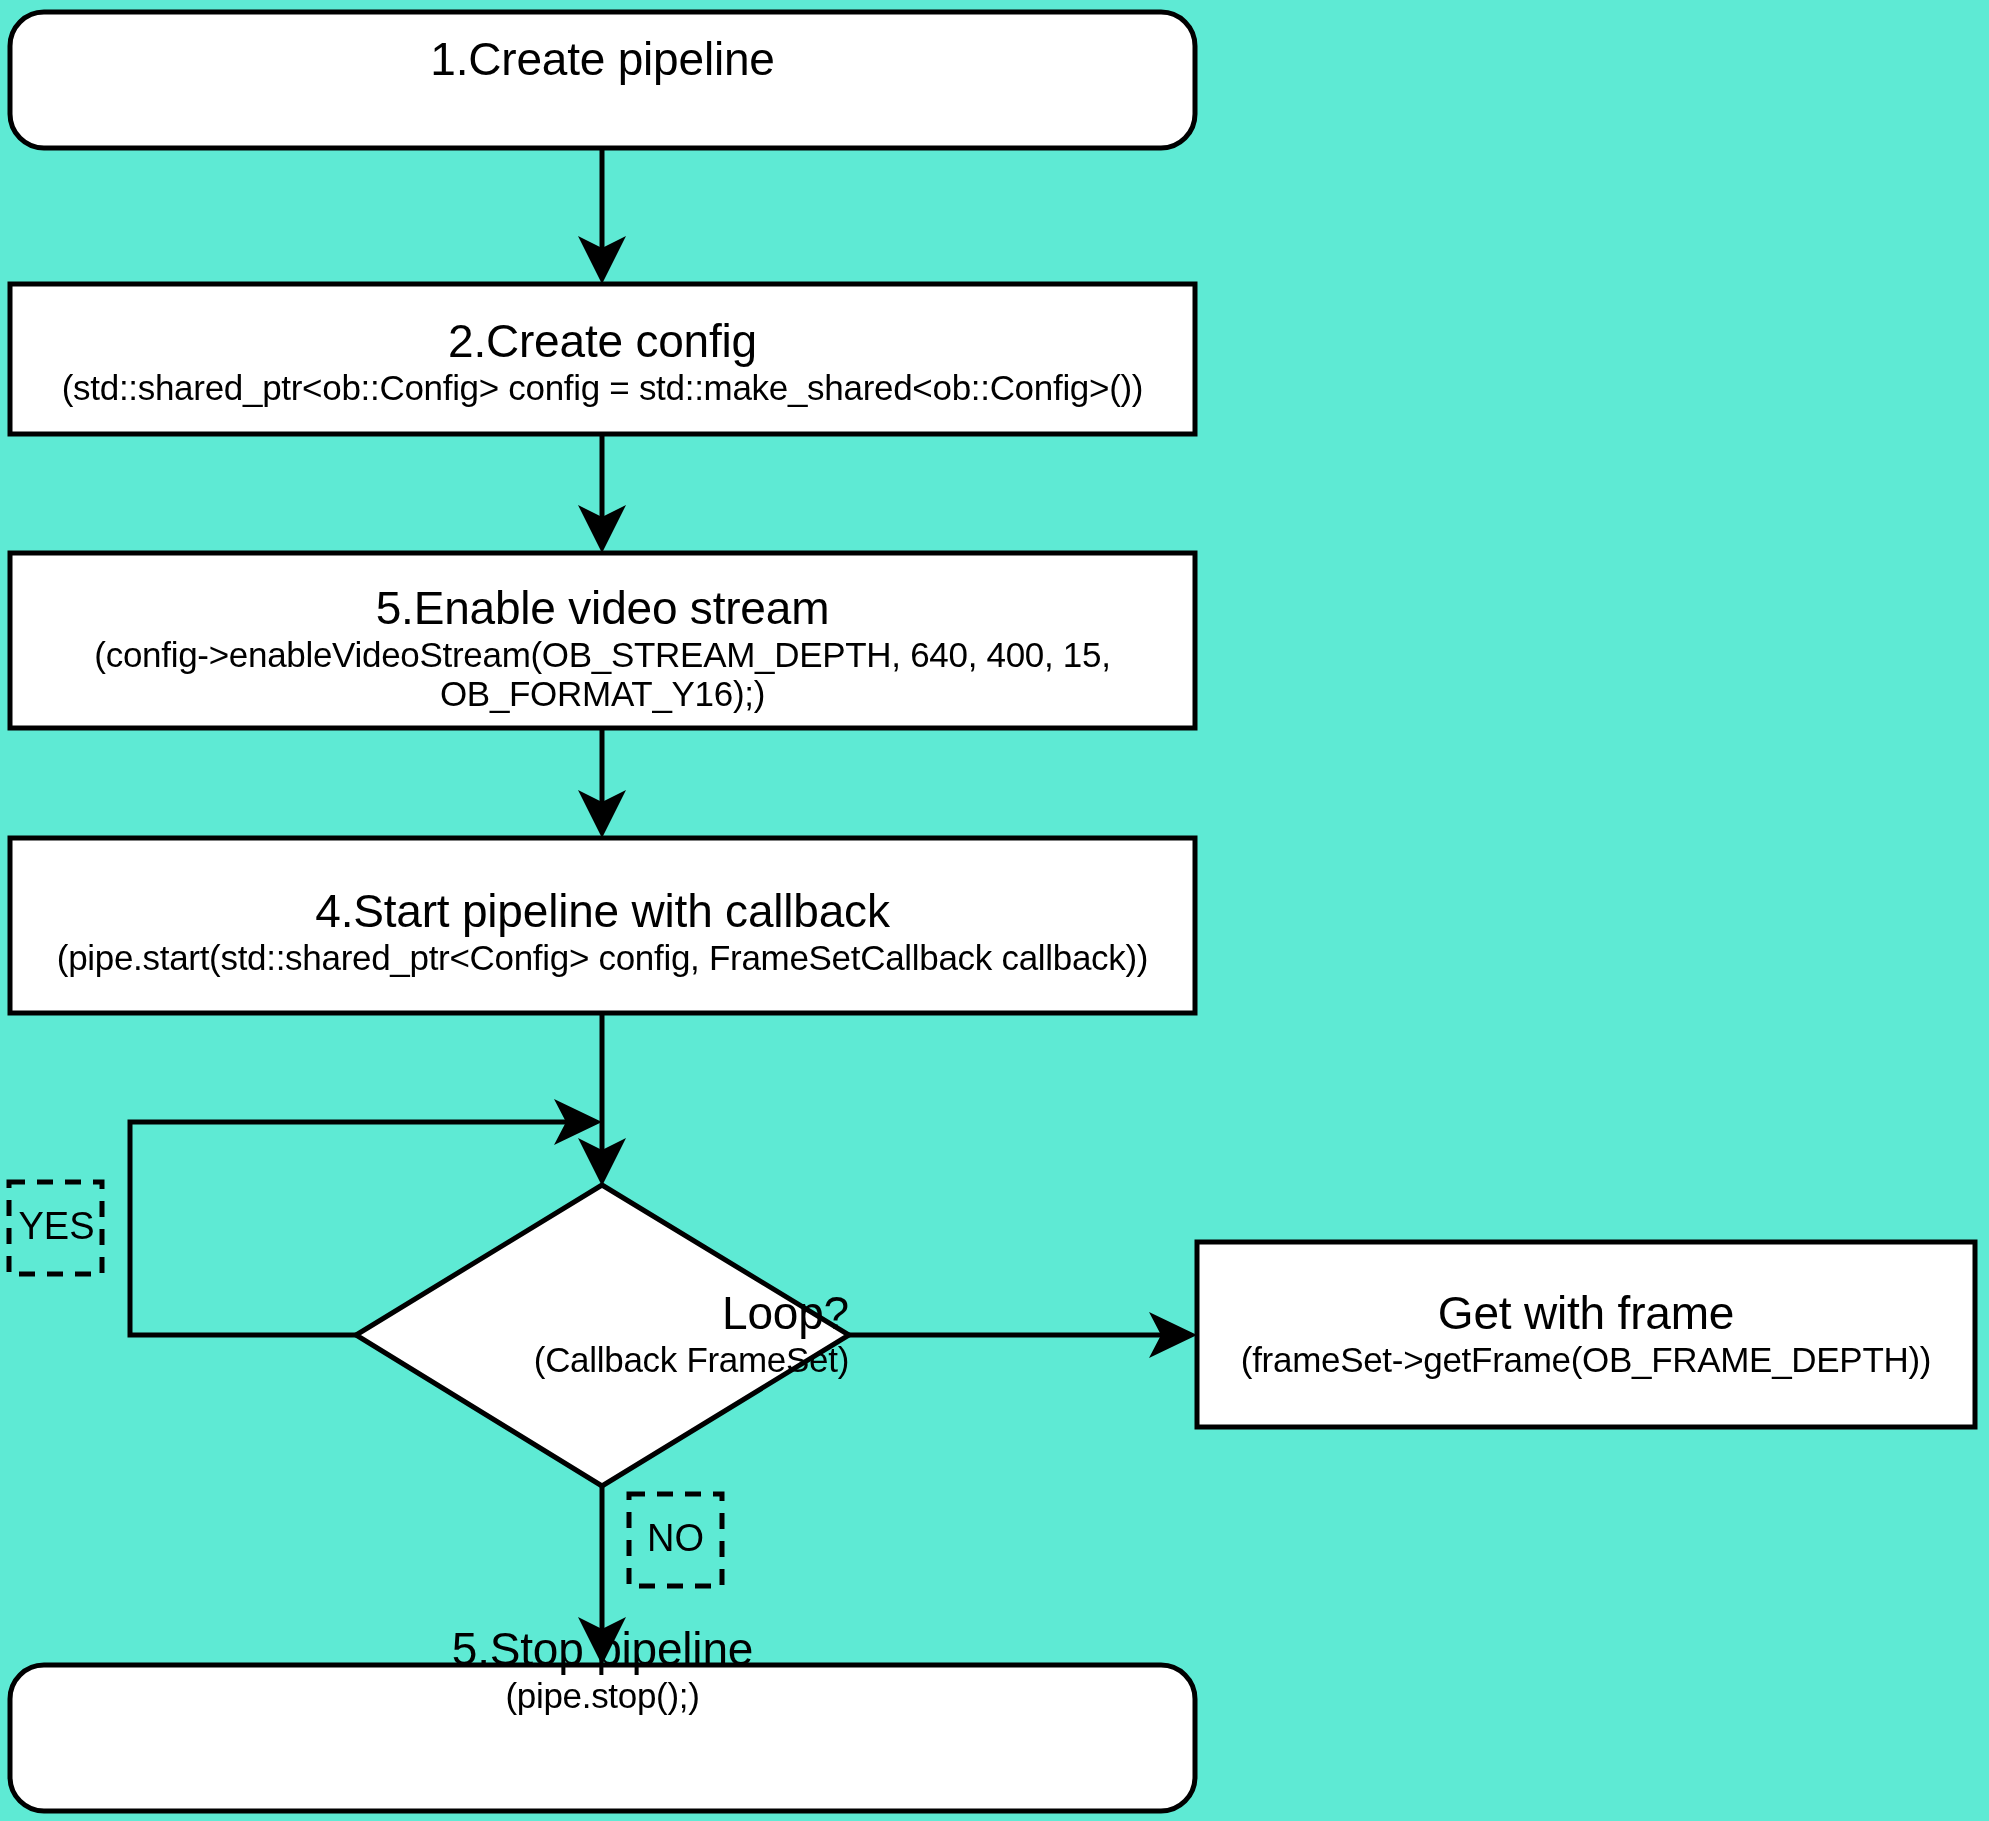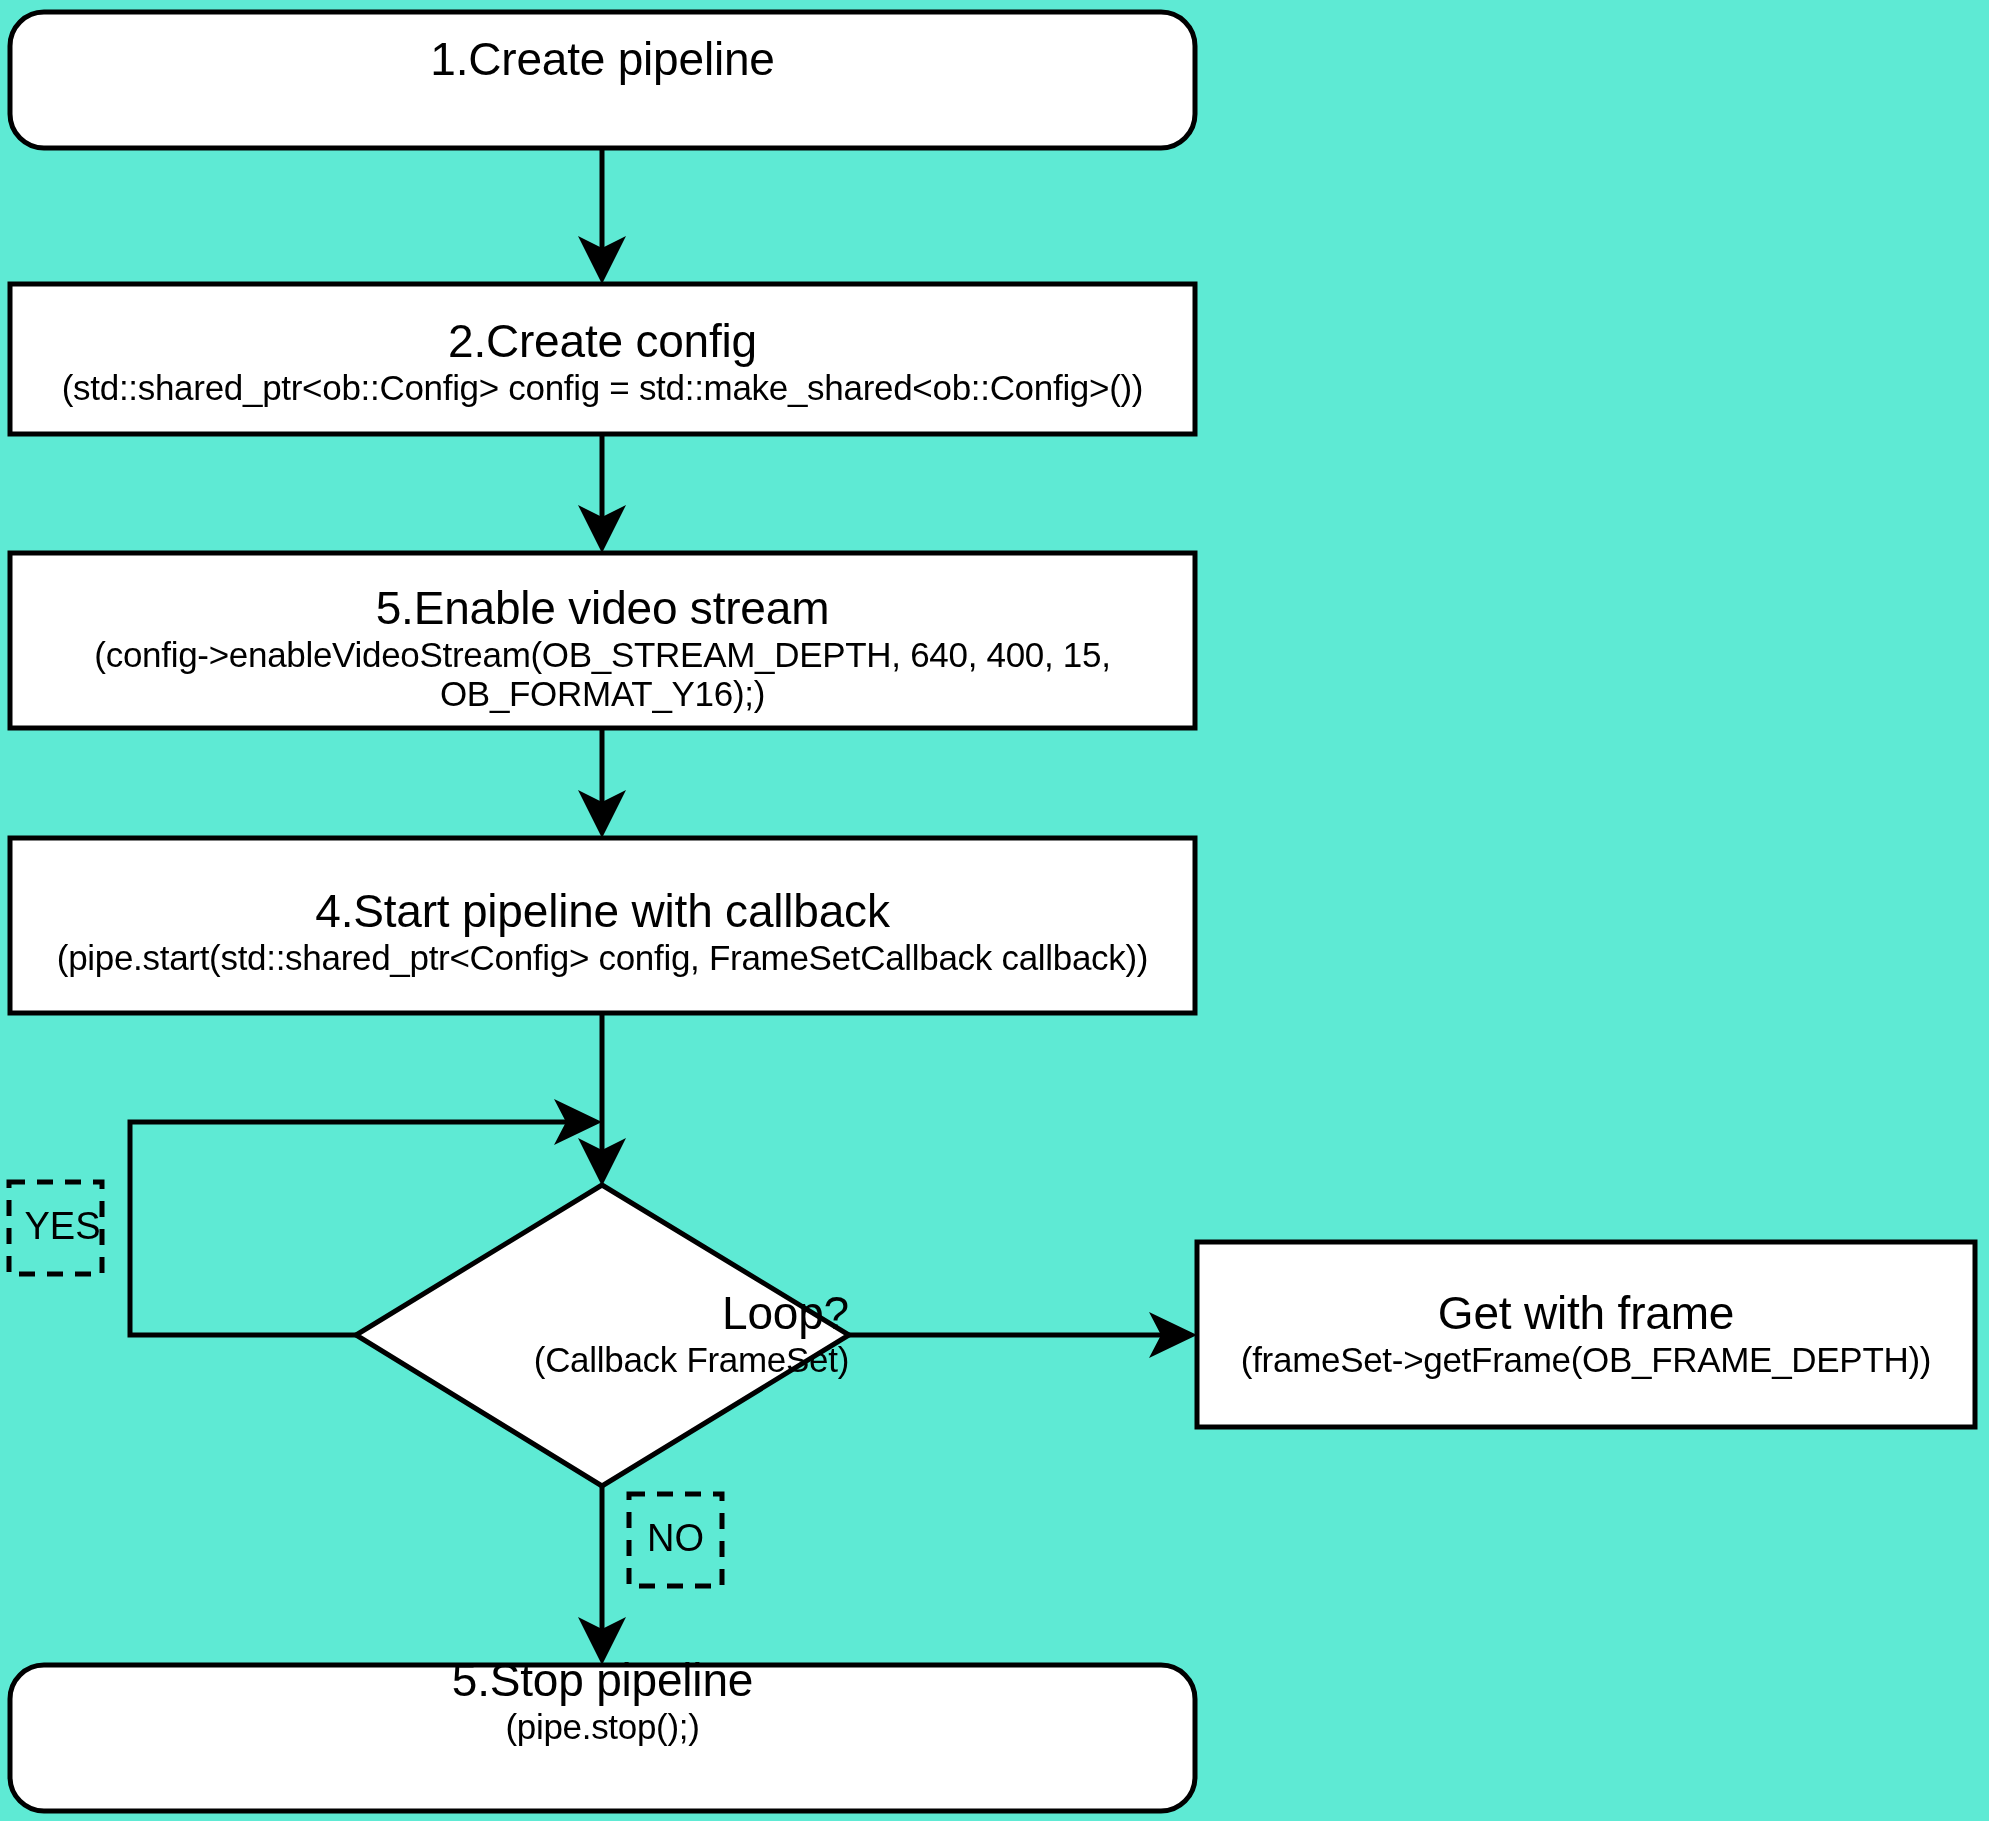--- a/index.html
+++ b/index.html
@@ -170,7 +170,7 @@
     <div class="sub-line">(pipe.stop();)</div>
   </div>
 
-  <div class="edge-label" style="left:16px; top:1205px; width:93px;">YES</div>
+  <div class="edge-label" style="left:10px; top:1205px; width:93px;">YES</div>
 
   <div class="edge-label" style="left:629px; top:1517px; width:93px;">NO</div>
 

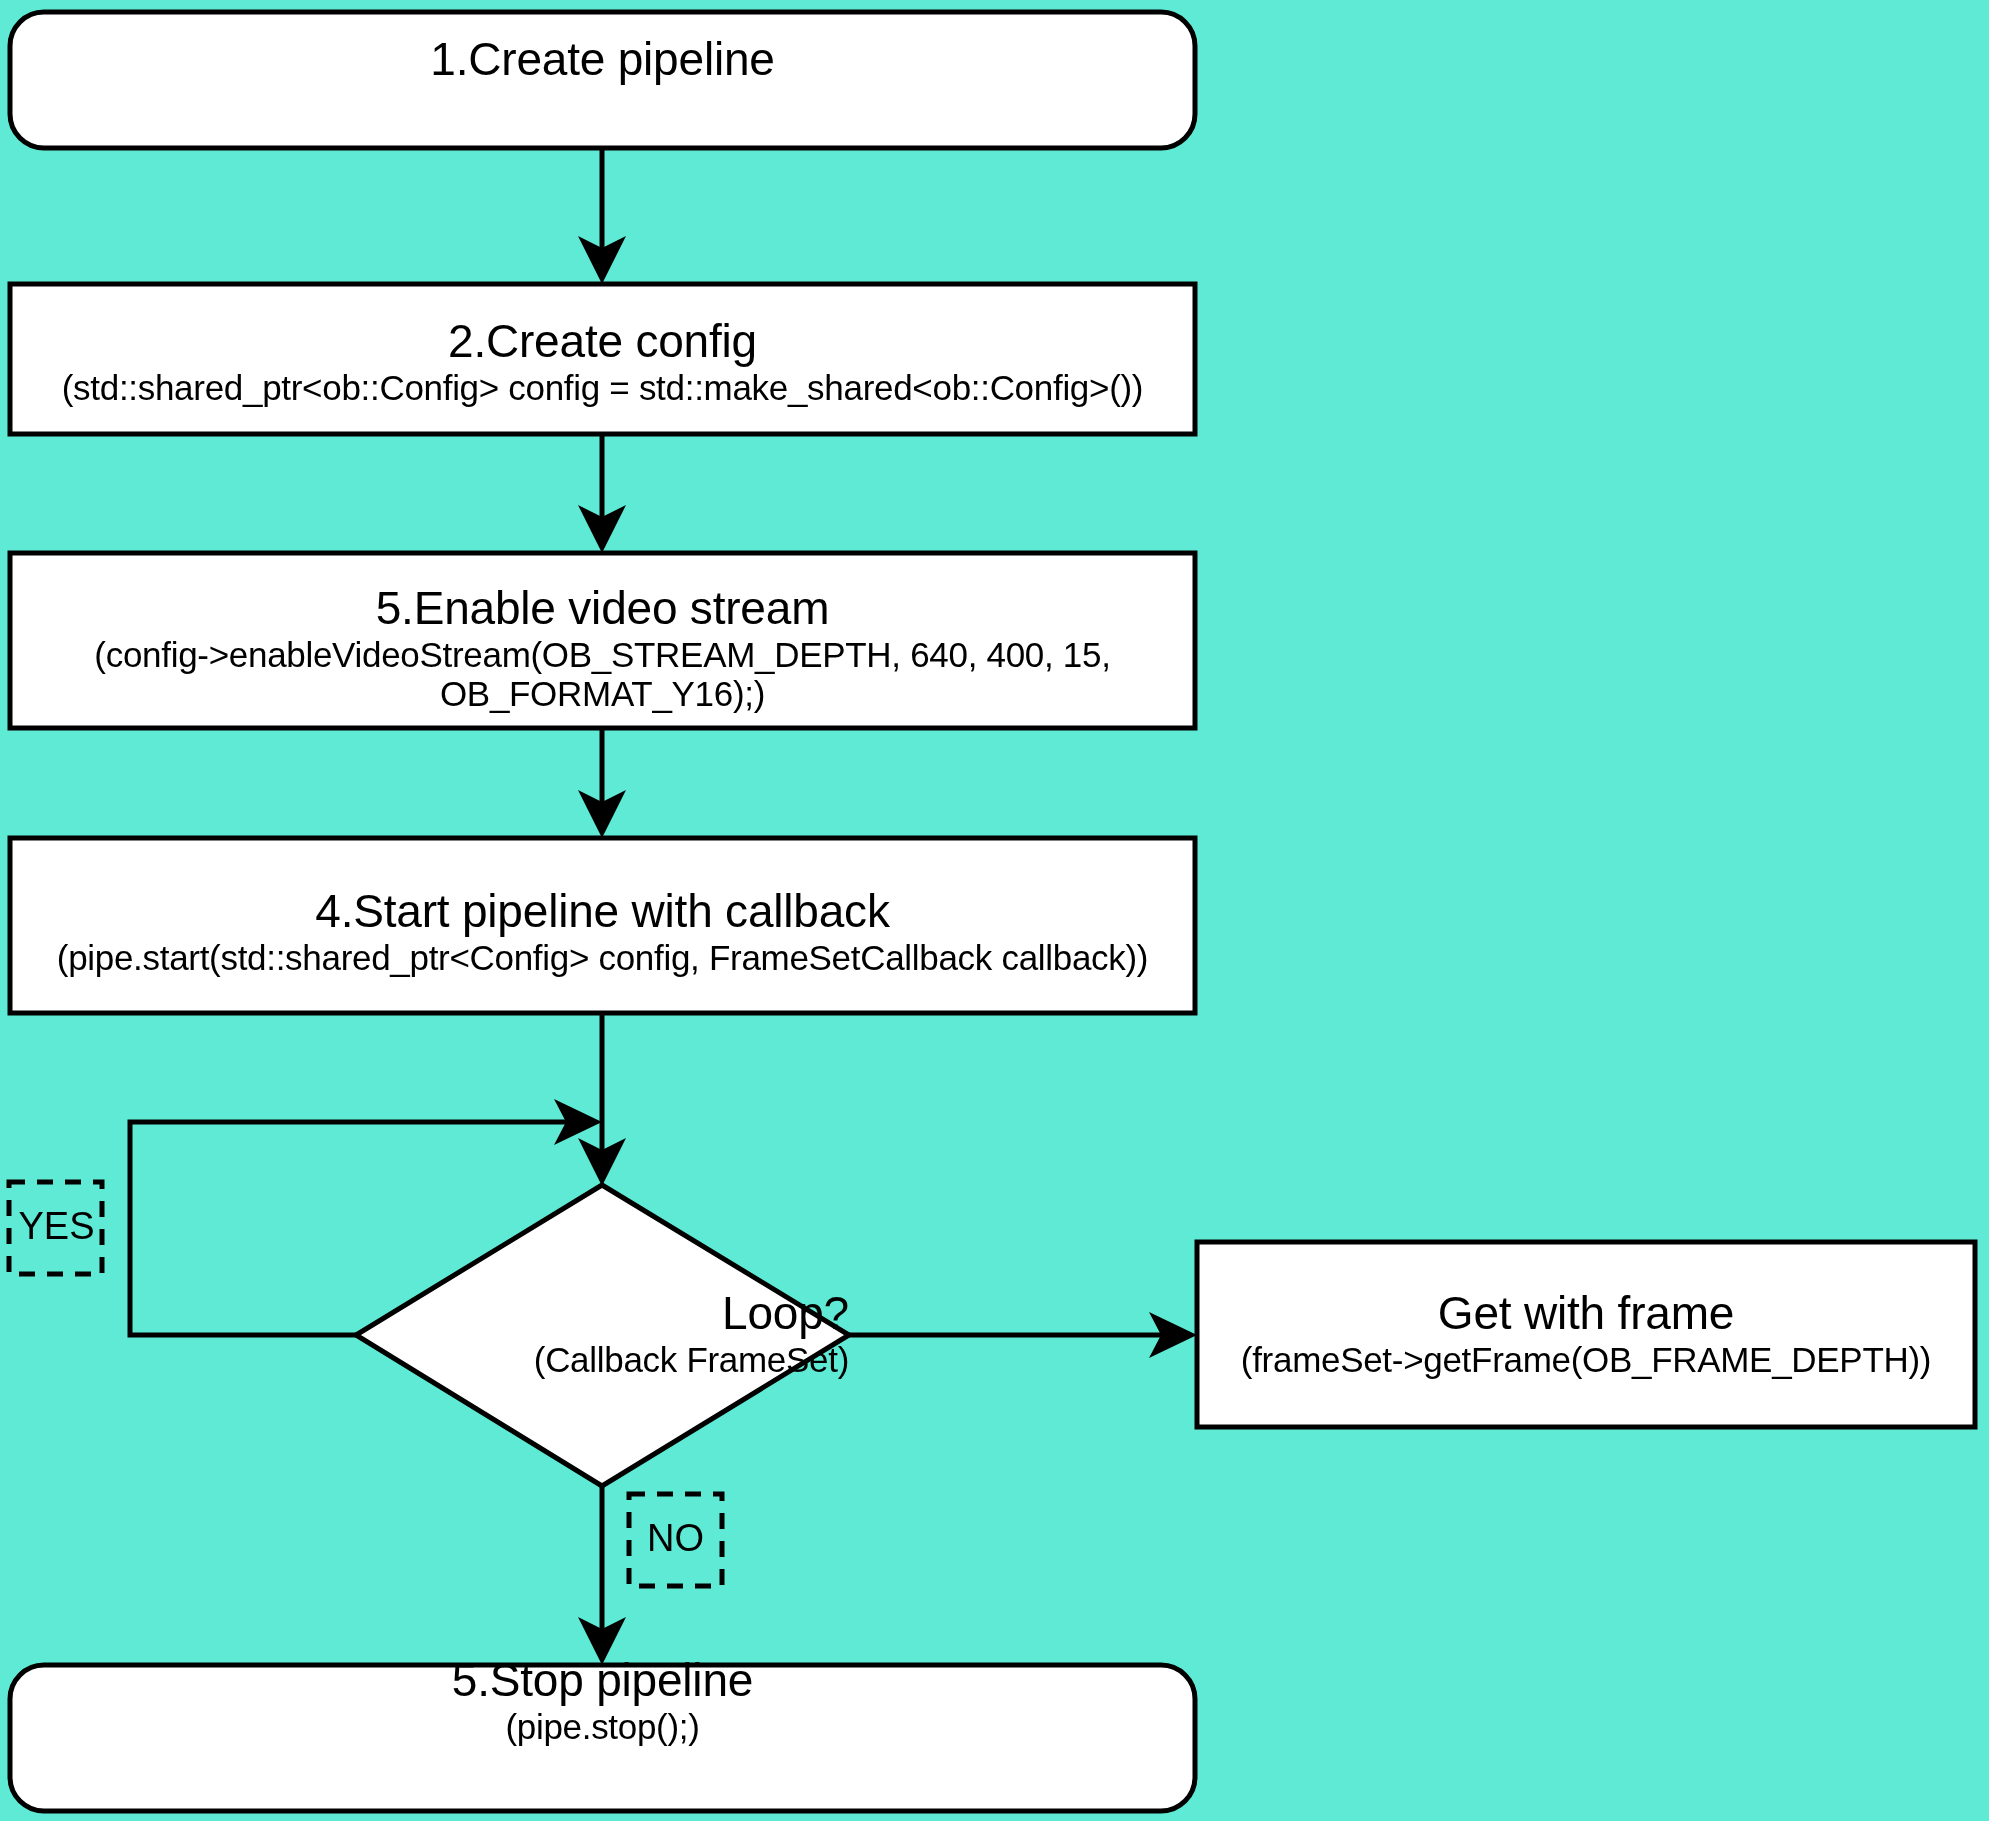--- a/index.html
+++ b/index.html
@@ -165,7 +165,7 @@
     <div class="sub-line">(frameSet-&gt;getFrame(OB_FRAME_DEPTH))</div>
   </div>
 
-  <div class="node-text" style="left:10px; top:1624px; width:1185px;margin-top:31px;">
+  <div class="node-text" style="left:10px; top:1624px; width:1185px;">
     <div class="title-line">5.Stop pipeline</div>
     <div class="sub-line">(pipe.stop();)</div>
   </div>

